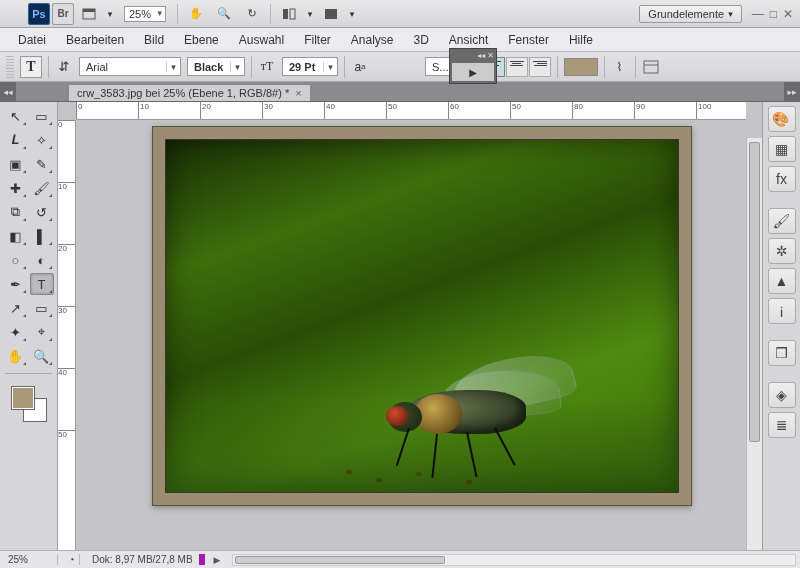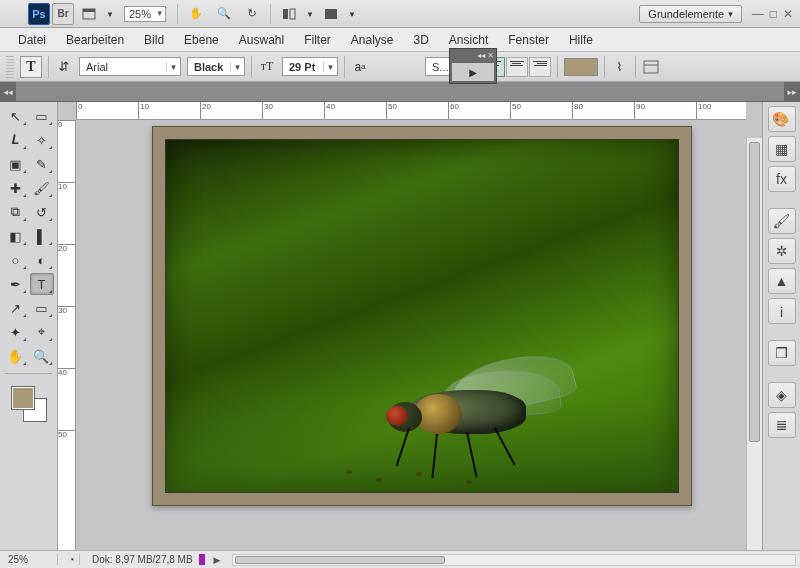--- a/index.html
+++ b/index.html
@@ -232,6 +232,10 @@
 
 <div class="tabstrip">
   <div class="collapse-l">◂◂</div>
+  <div class="tab">
+    <span>crw_3583.jpg bei 25% (Ebene 1, RGB/8#) *</span>
+    <span class="close">×</span>
+  </div>
   <div class="collapse-r">▸▸</div>
 </div>
 

